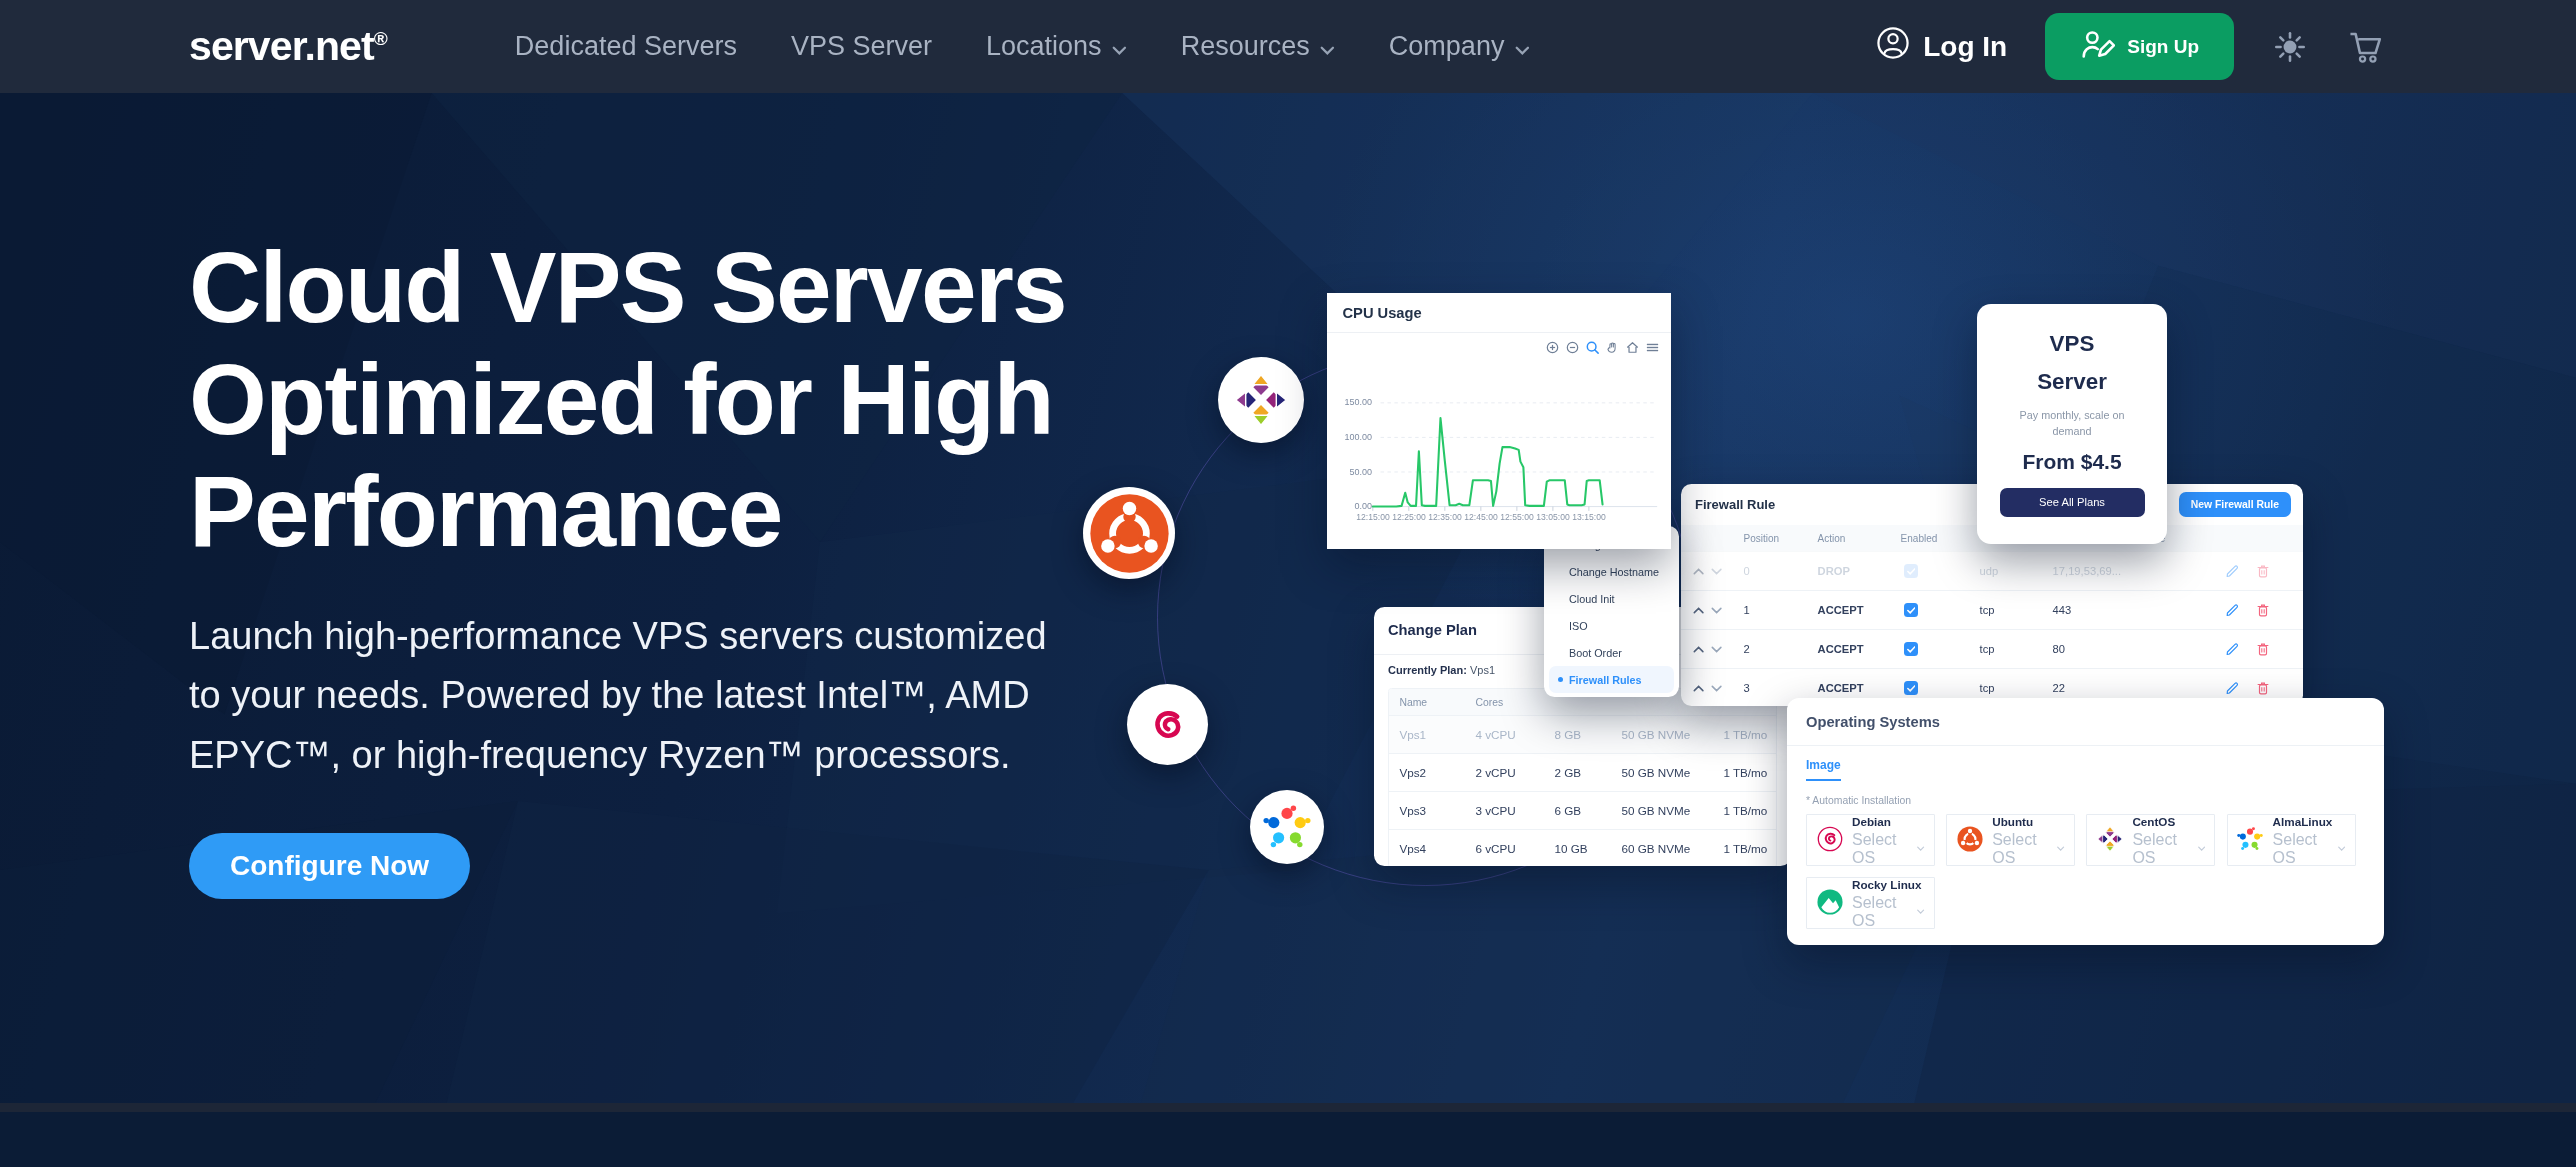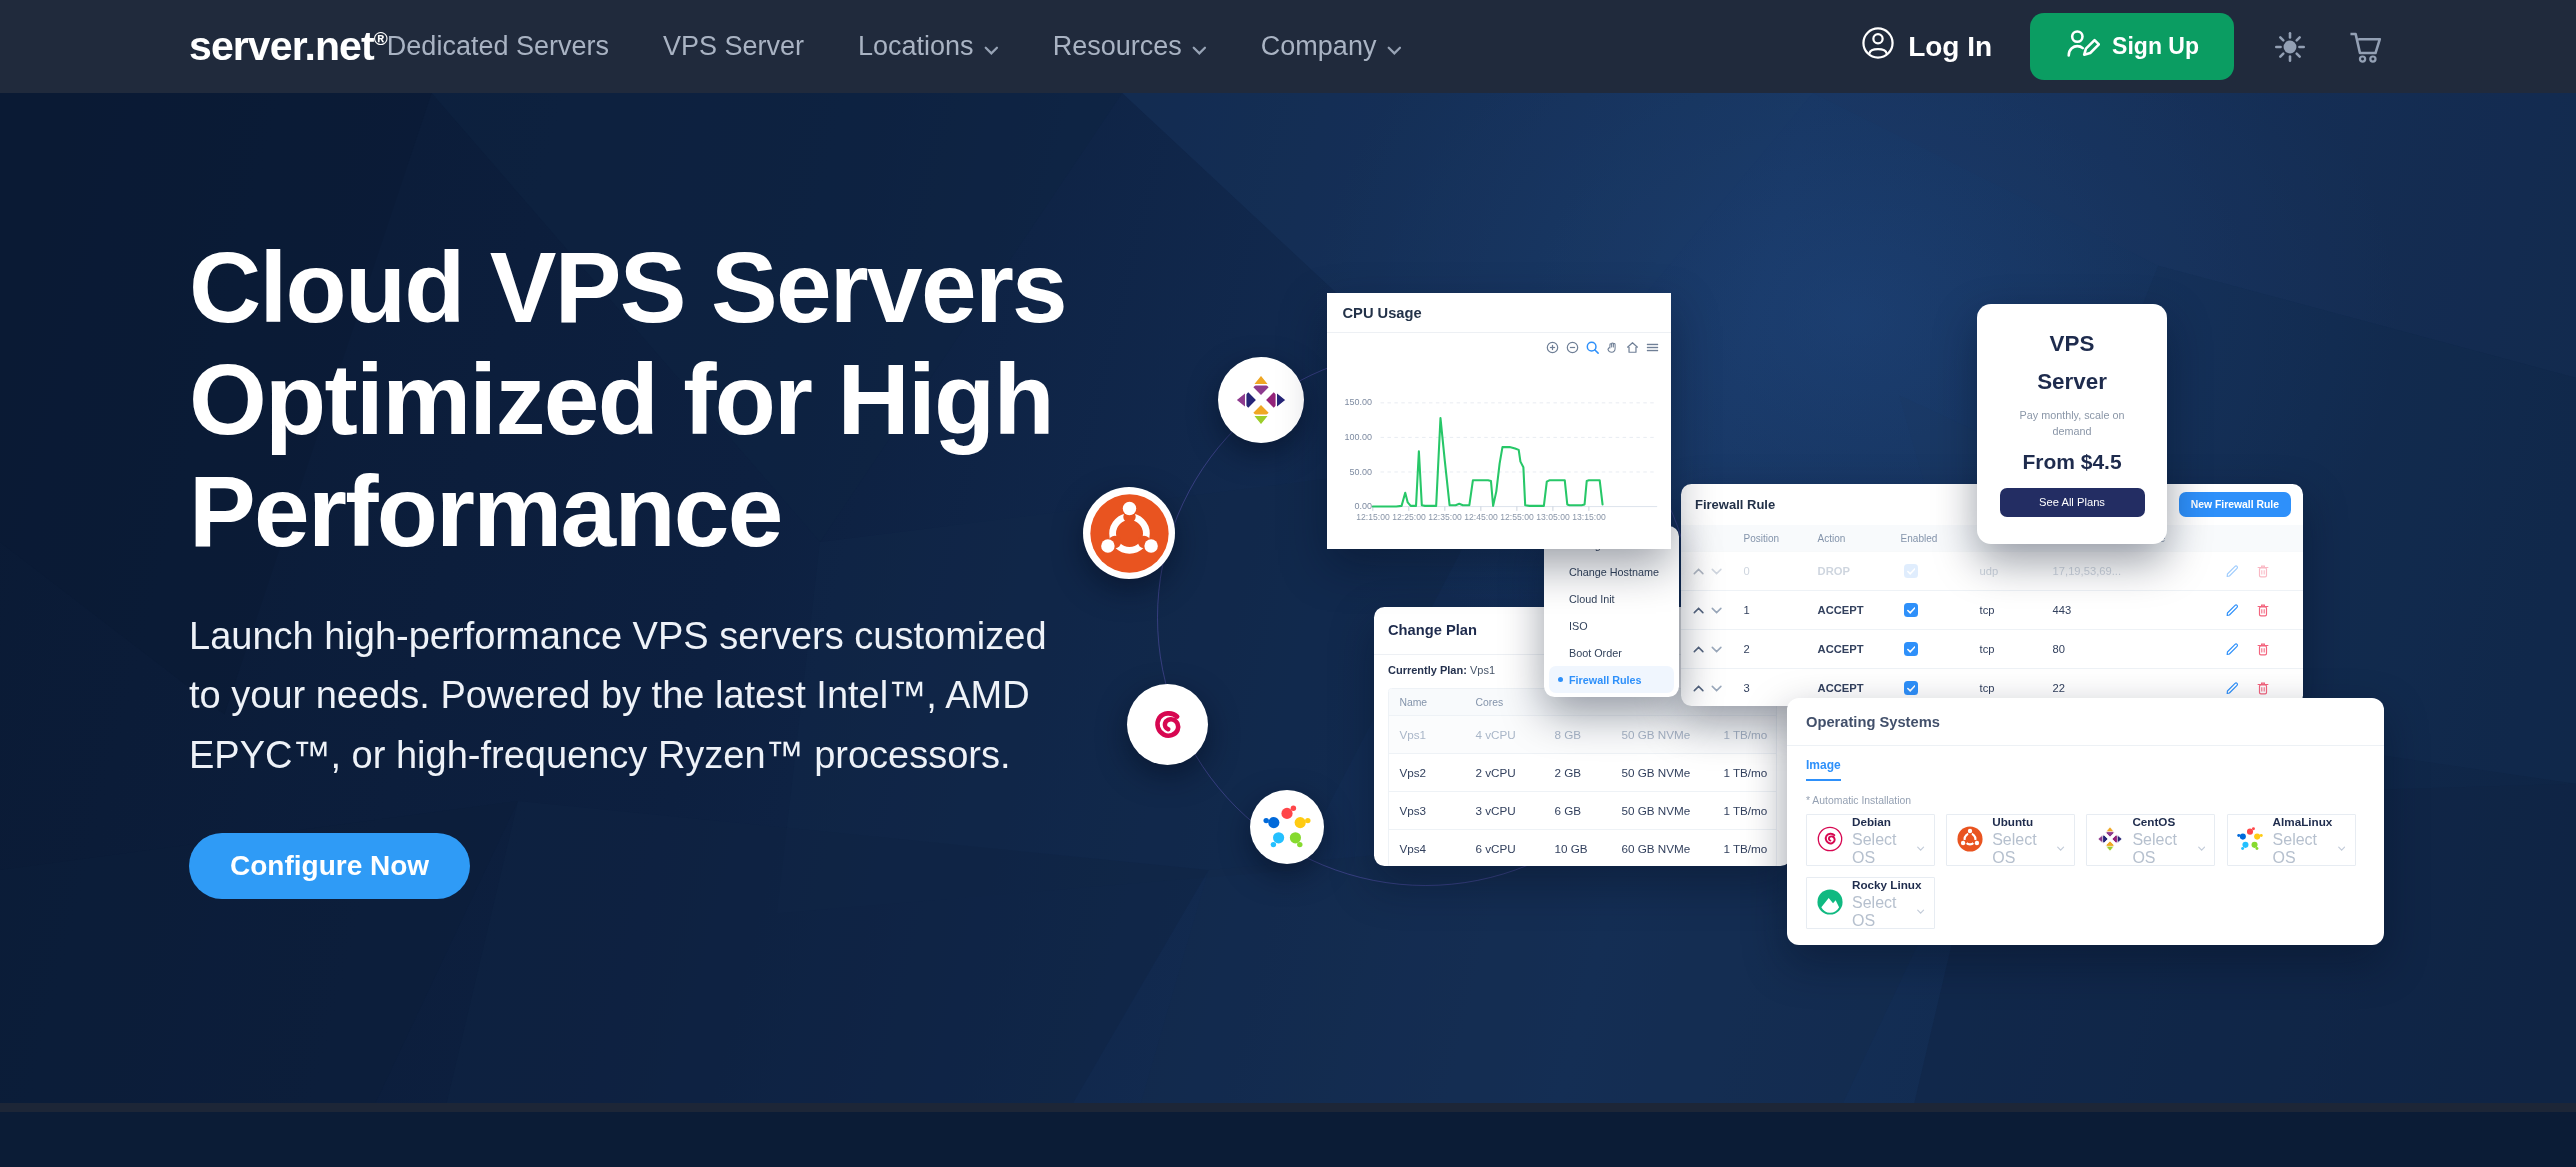--- a/index.html
+++ b/index.html
@@ -11,7 +11,7 @@
        display:flex;align-items:center;padding:0 190px 0 189px;box-sizing:border-box;z-index:50;}
   .logo{color:#fff;font-size:41px;font-weight:bold;letter-spacing:-0.9px;cursor:pointer;white-space:nowrap;}
   .logo sup{font-size:19px;}
-  .nav-links{display:flex;gap:54px;align-items:center;}
+  .nav-links{display:flex;gap:54px;margin-left:128px;align-items:center;}
   .nav-link{color:#a9b3c3;font-size:27px;display:flex;align-items:center;gap:10.4px;cursor:pointer;white-space:nowrap;}
   .nav-right{margin-left:auto;display:flex;align-items:center;gap:38px;}
   .login{display:flex;align-items:center;gap:12px;color:#fff;font-size:28px;font-weight:bold;cursor:pointer;}

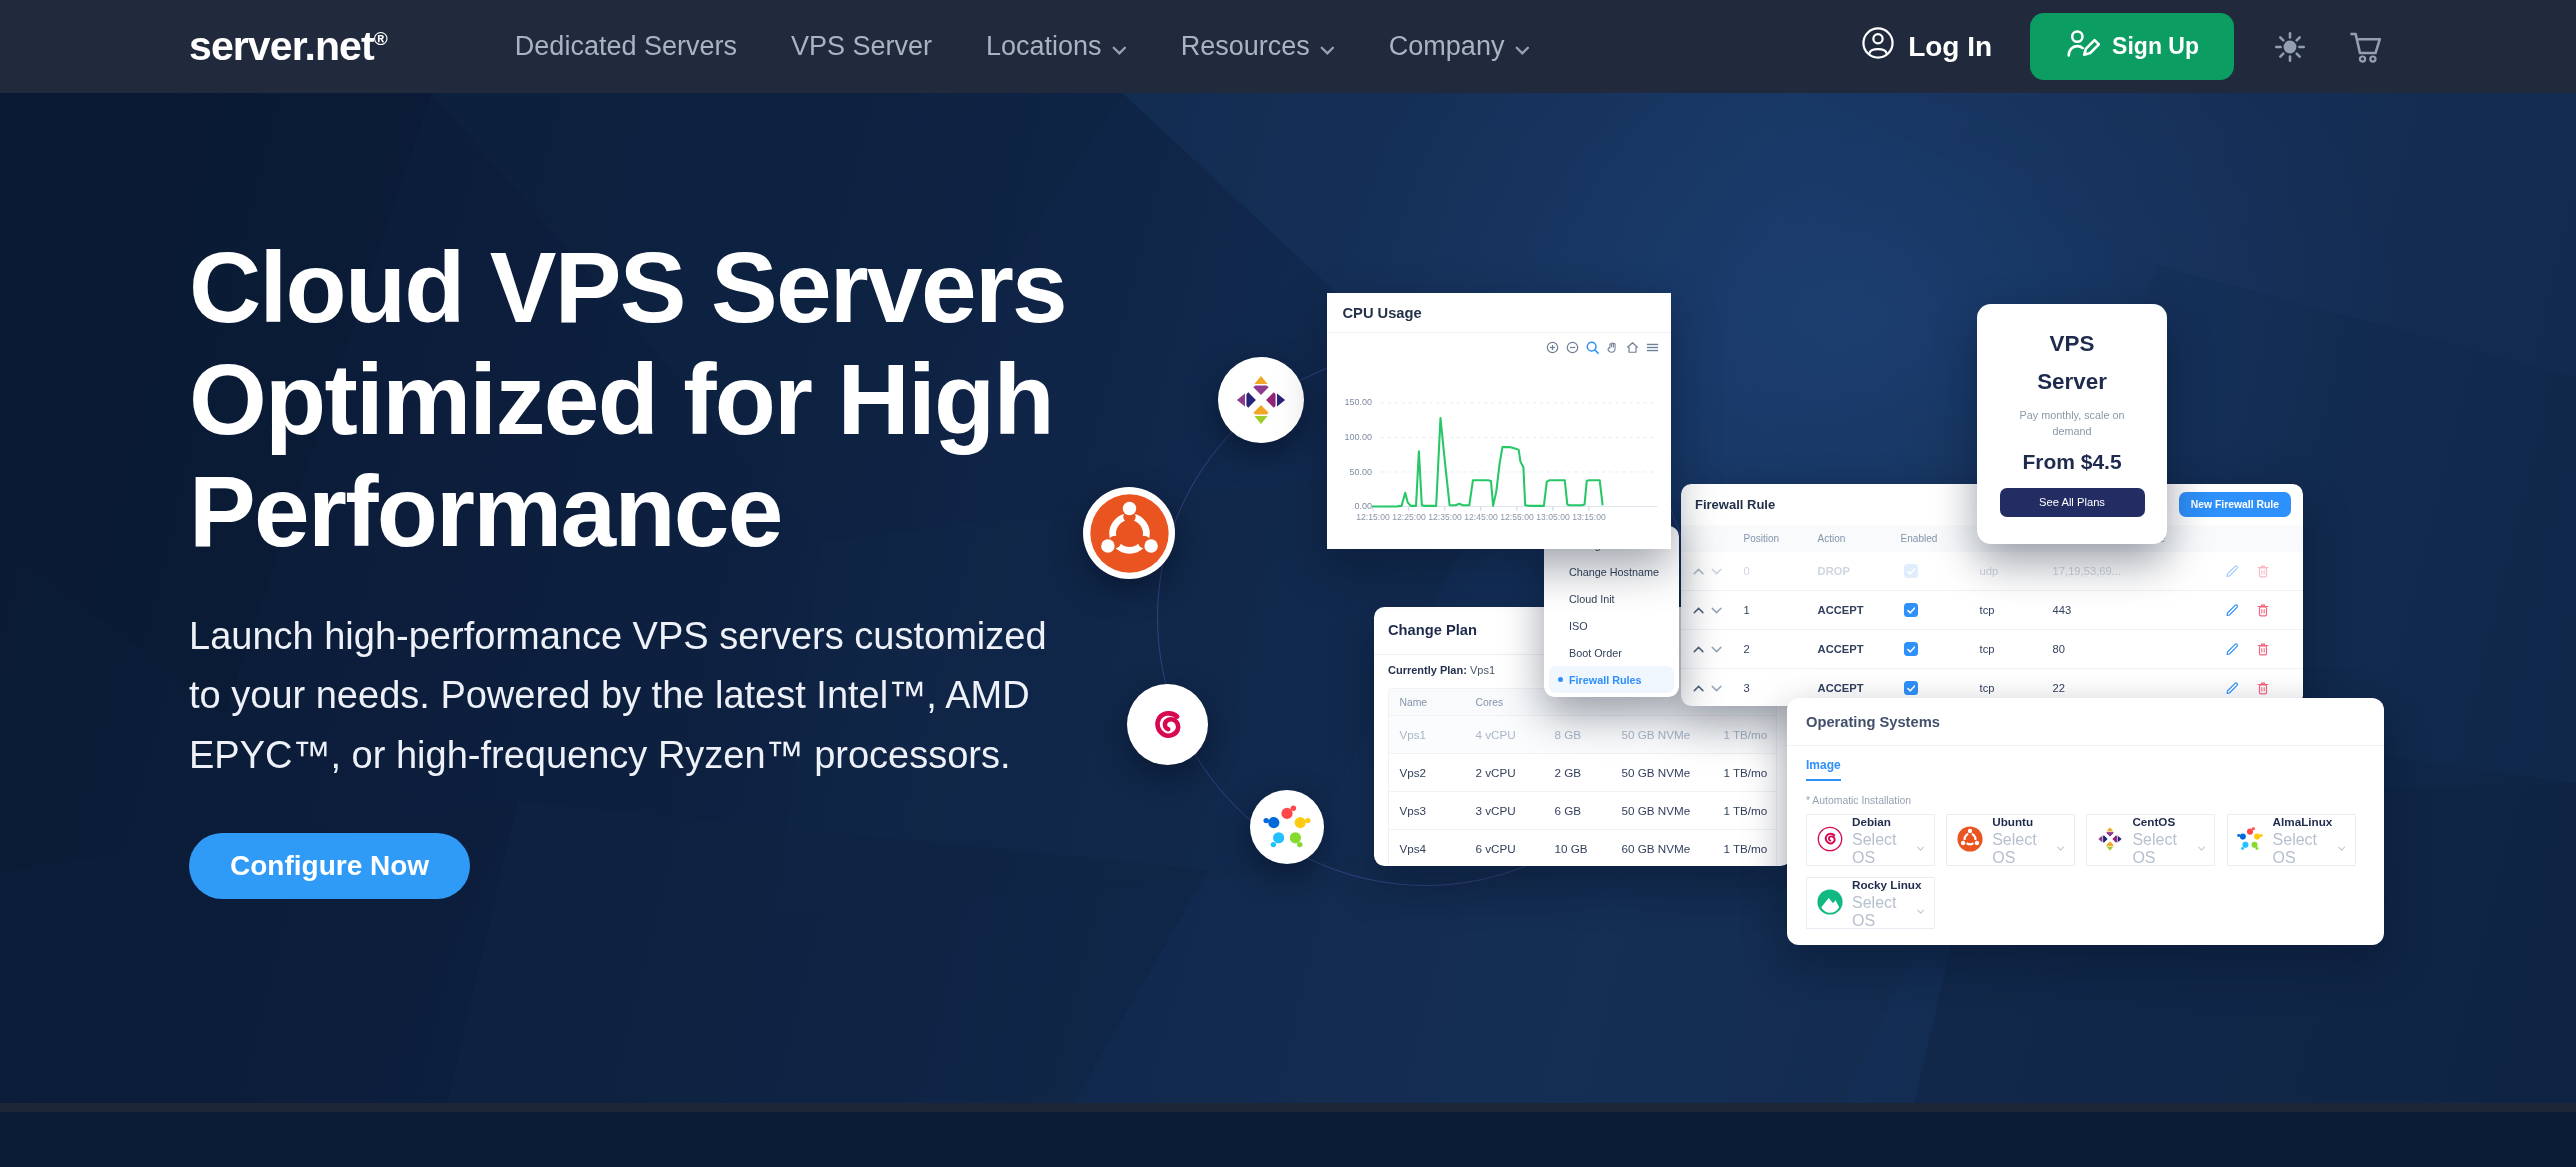--- a/index.html
+++ b/index.html
@@ -15,7 +15,7 @@
   .nav-link{color:#a9b3c3;font-size:27px;display:flex;align-items:center;gap:10.4px;cursor:pointer;white-space:nowrap;}
   .nav-right{margin-left:auto;display:flex;align-items:center;gap:38px;}
   .login{display:flex;align-items:center;gap:12px;color:#fff;font-size:28px;font-weight:bold;cursor:pointer;}
-  .signup{display:flex;align-items:center;gap:12px;background:#0b9d62;color:#fff;font-size:23px;font-weight:bold;
+  .signup{display:flex;align-items:center;gap:12px;background:#0b9d62;color:#fff;font-size:19px;font-weight:bold;
           height:67px;padding:0 35px;border-radius:14px;cursor:pointer;}
   .icon-btn{display:flex;align-items:center;justify-content:center;cursor:pointer;color:#93a0b4;}
 

